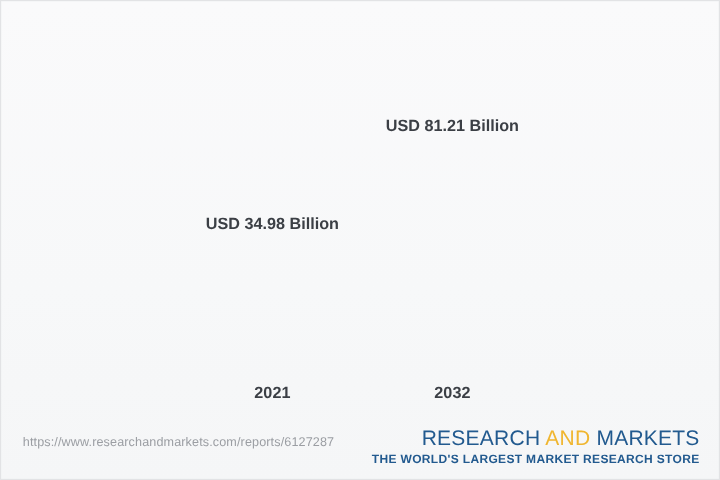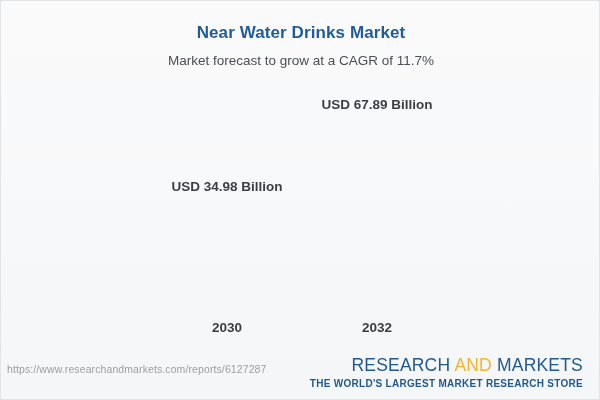--- a/index.html
+++ b/index.html
@@ -142,10 +142,6 @@
 
 <div class="card">
 
-  <div class="header">
-    <div class="chart-title">Near Water Drinks Market</div>
-    <div class="chart-subtitle">Market forecast to grow at a CAGR of 11.7%</div>
-  </div>
 
   <div class="plot">
 

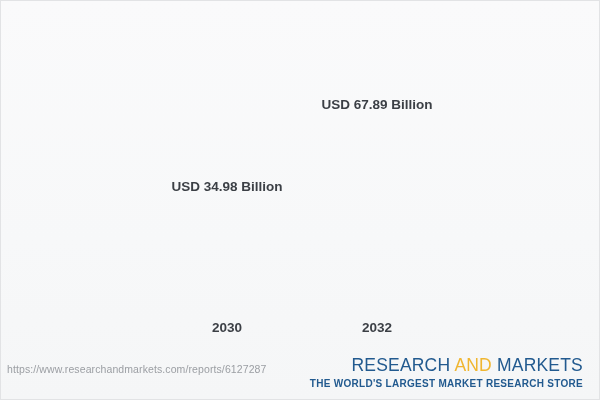--- a/index.html
+++ b/index.html
@@ -147,7 +147,7 @@
 
     <div class="value-label" id="label-2026">USD 34.98 Billion</div>
 
-    <div class="value-label" id="label-2032">USD 67.89 Billion</div>
+    <div class="value-label" id="label-2032">USD 81.21 Billion</div>
 
     <div class="bar-group gold" id="bar-2026-group">
 

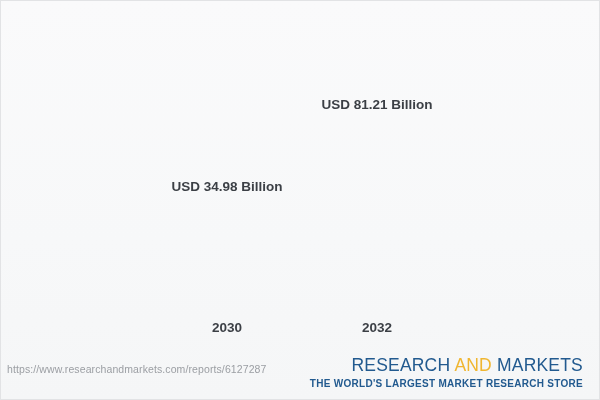--- a/index.html
+++ b/index.html
@@ -172,7 +172,7 @@
       </div>
     </div>
 
-    <div class="cat-label" id="cat-2026">2030</div>
+    <div class="cat-label" id="cat-2026">2021</div>
     <div class="cat-label" id="cat-2032">2032</div>
   </div>
 

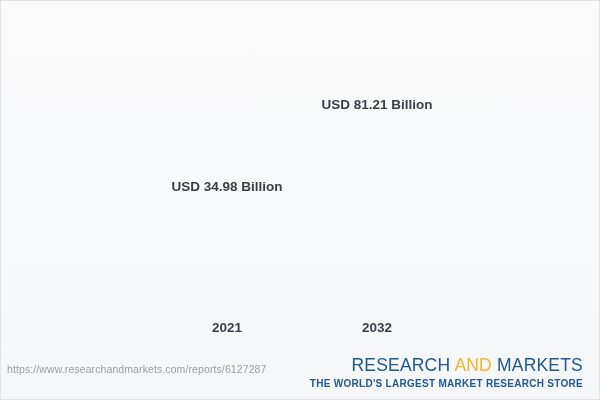--- a/index.html
+++ b/index.html
@@ -105,7 +105,7 @@
   }
   .footer-url {
     position: absolute;
-    left: 6px;
+    left: 18px;
     top: 16px;
     font-size: 10.5px;
     color: #9b9ea3;

